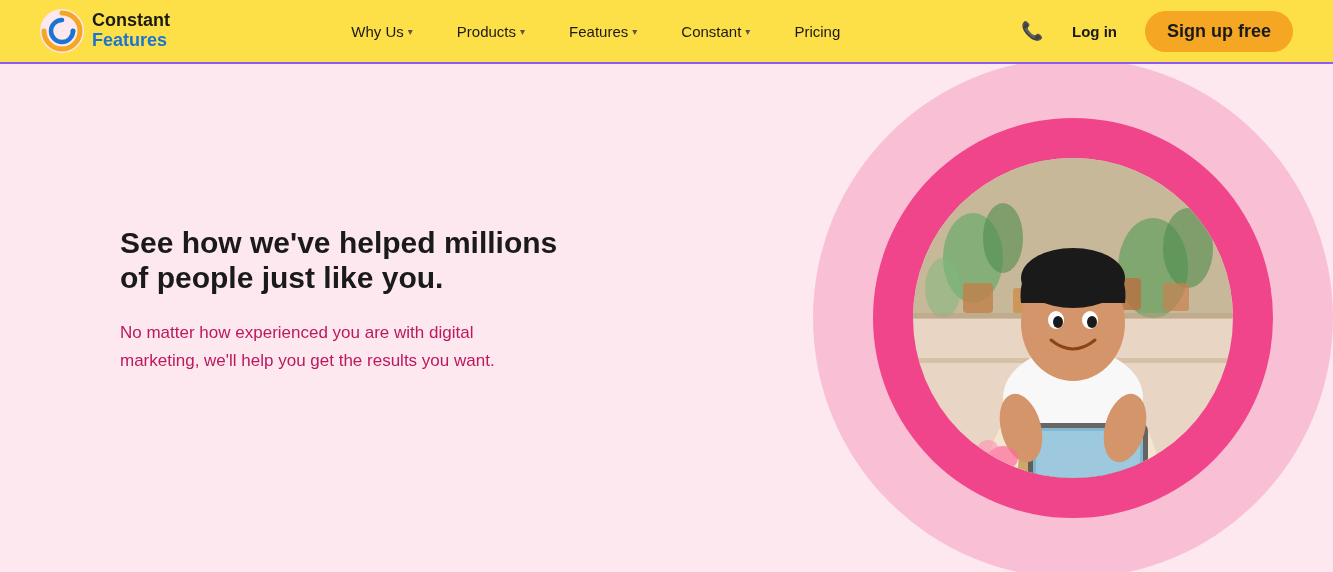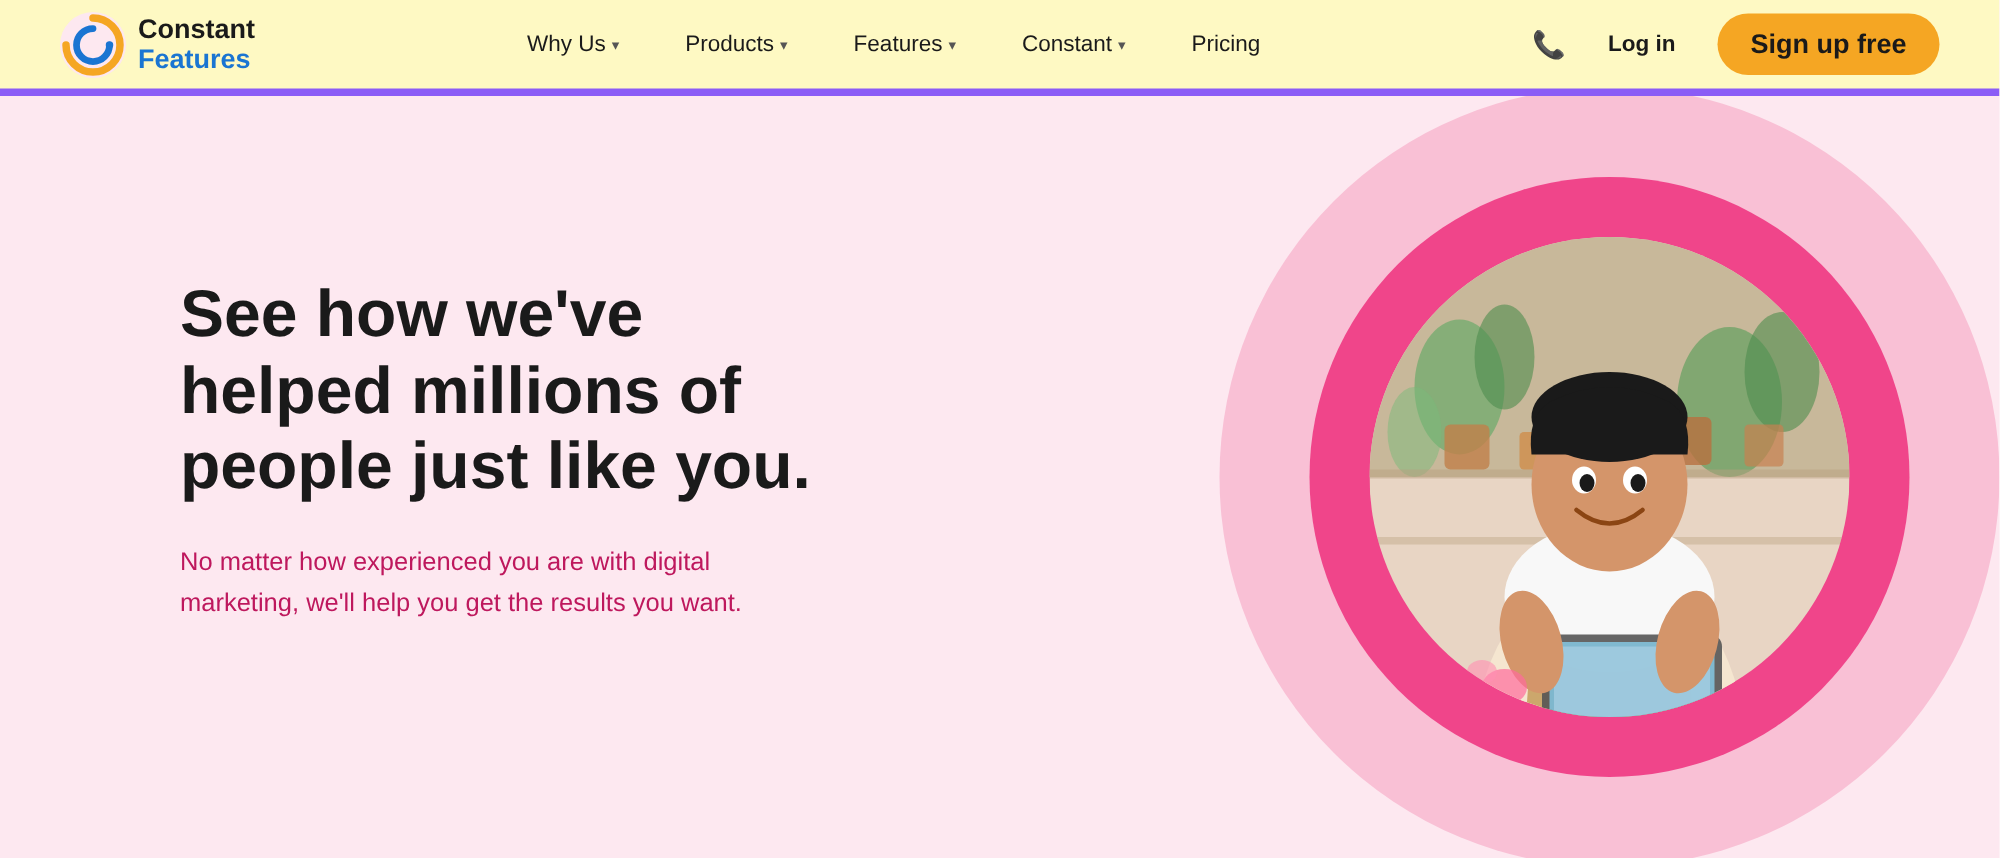--- a/index.html
+++ b/index.html
@@ -8,8 +8,8 @@
     
     nav {
       display: flex; align-items: center; justify-content: space-between;
-      padding: 0 40px; height: 64px; background: #fef9c3;
-      border-bottom: 5px solid #8b5cf6; position: relative; z-index: 10;
+      padding: 0 40px; height: 64px; background: #fde047;
+      border-bottom: 2px solid #8b5cf6; position: relative; z-index: 10;
     }
     .nav-logo { display: flex; align-items: center; gap: 8px; cursor: pointer; }
     .logo-icon { width: 44px; height: 44px; }

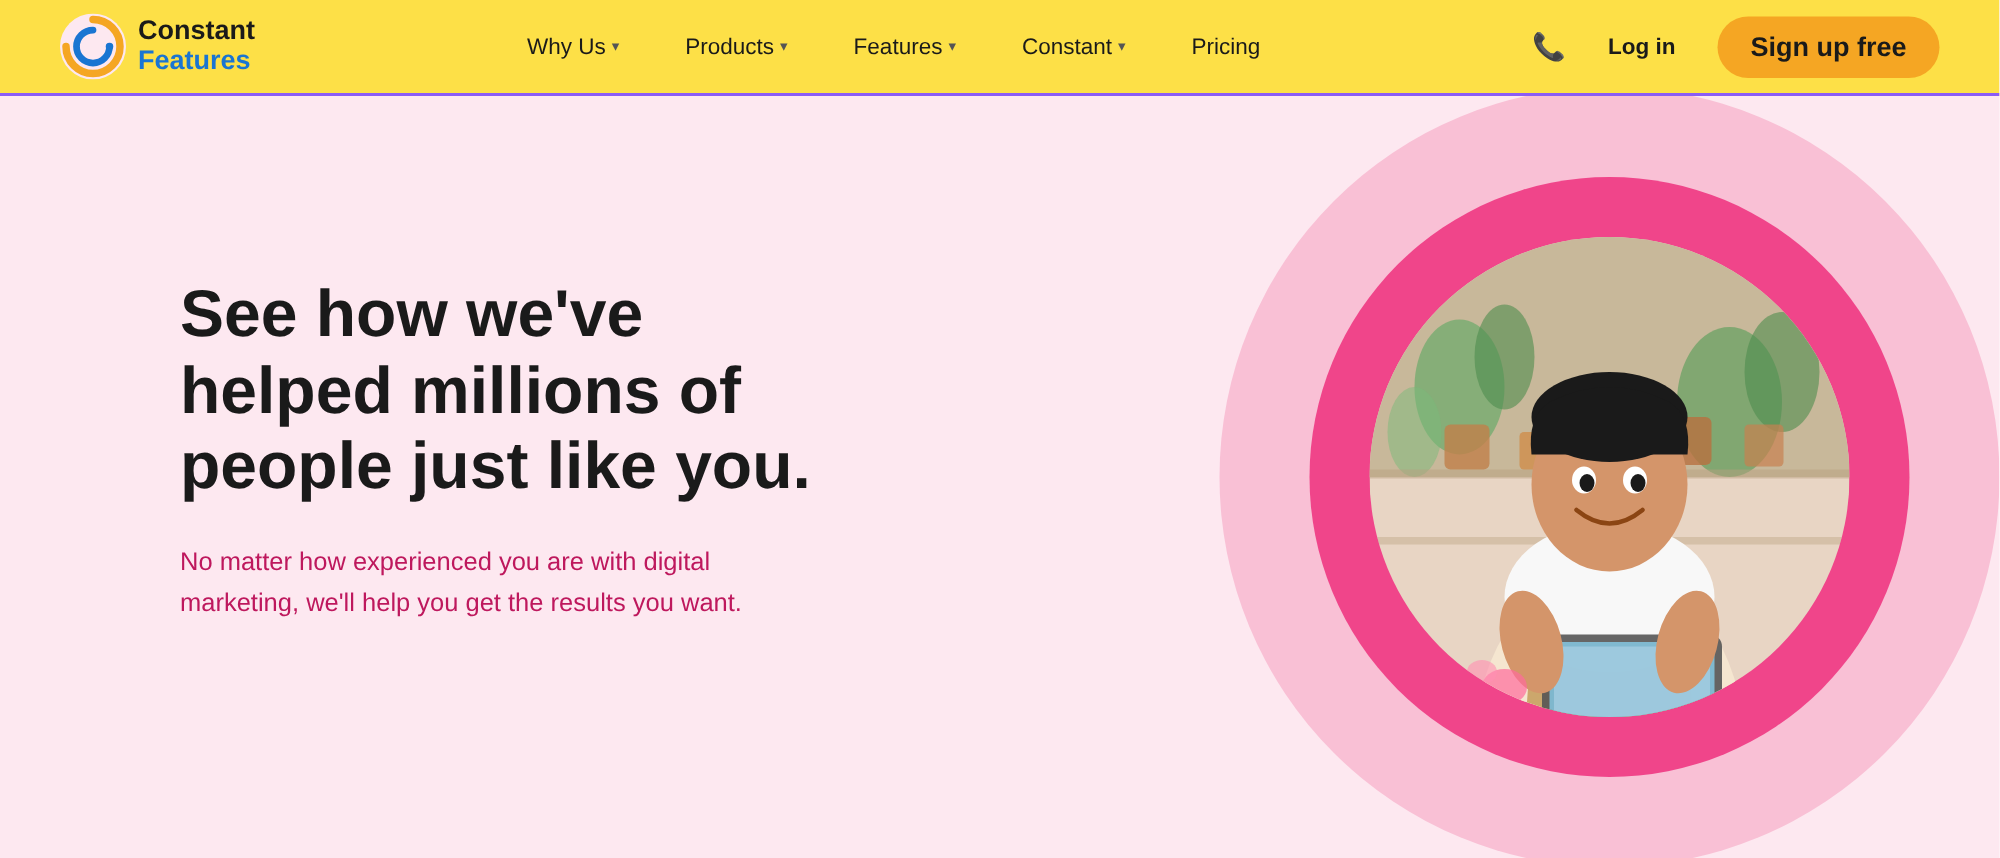--- a/index.html
+++ b/index.html
@@ -54,7 +54,7 @@
       z-index: 2;
     }
     .hero-title {
-      font-size: 44px;
+      font-size: 30px;
       font-weight: 800;
       color: #1a1a1a;
       line-height: 1.15;

